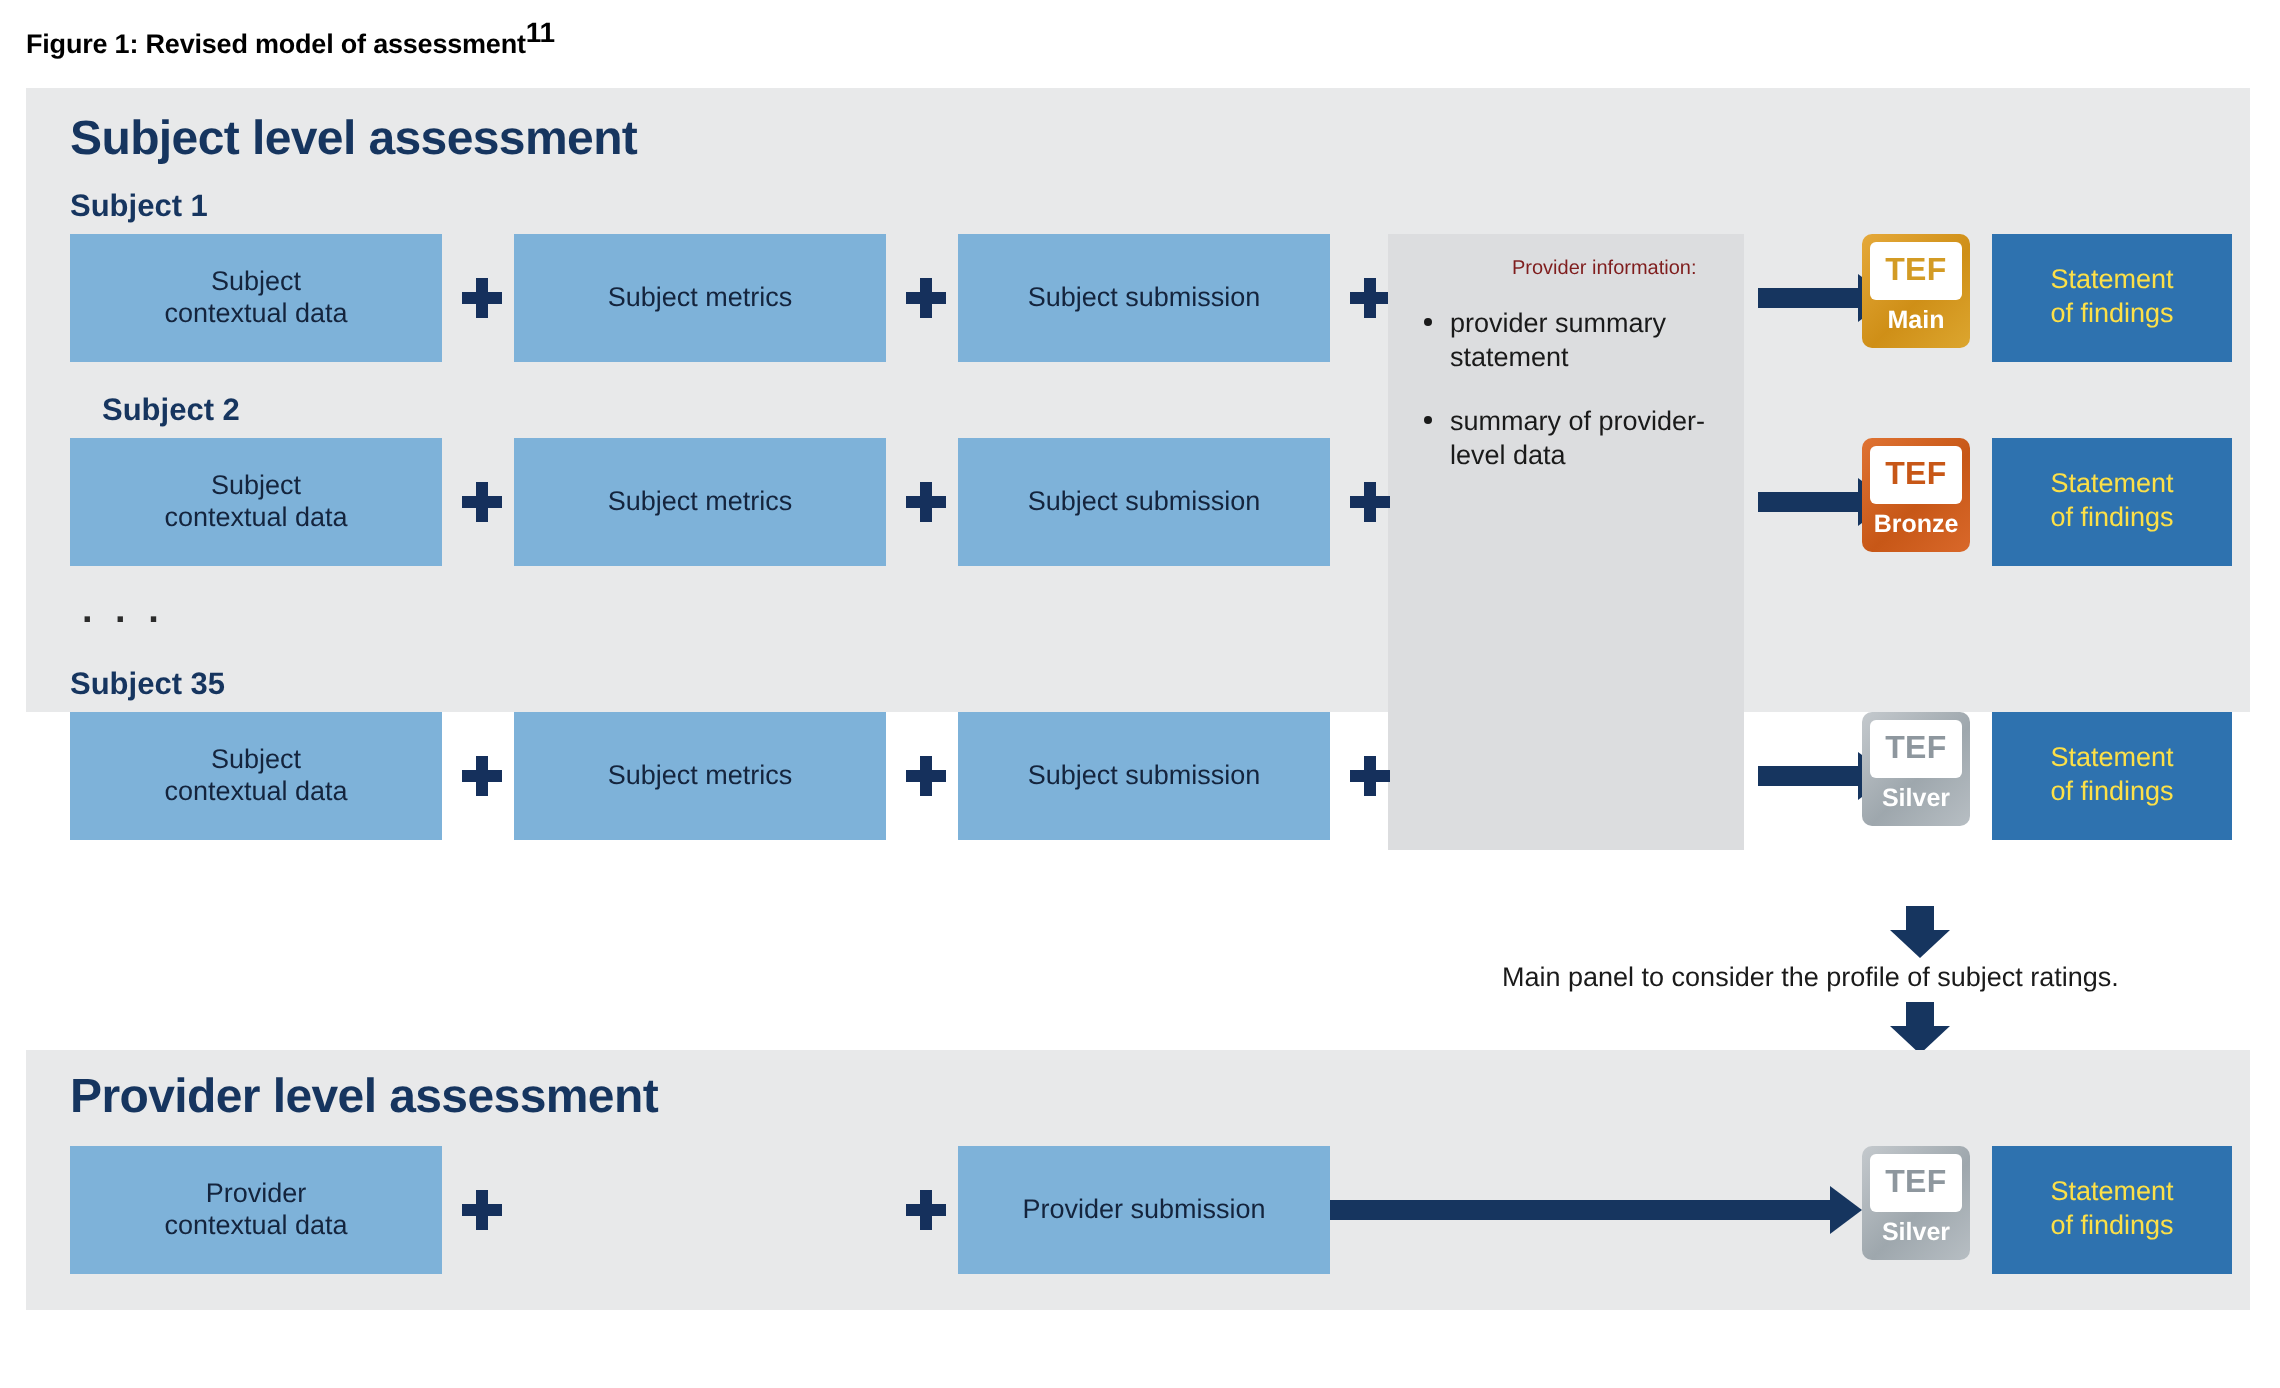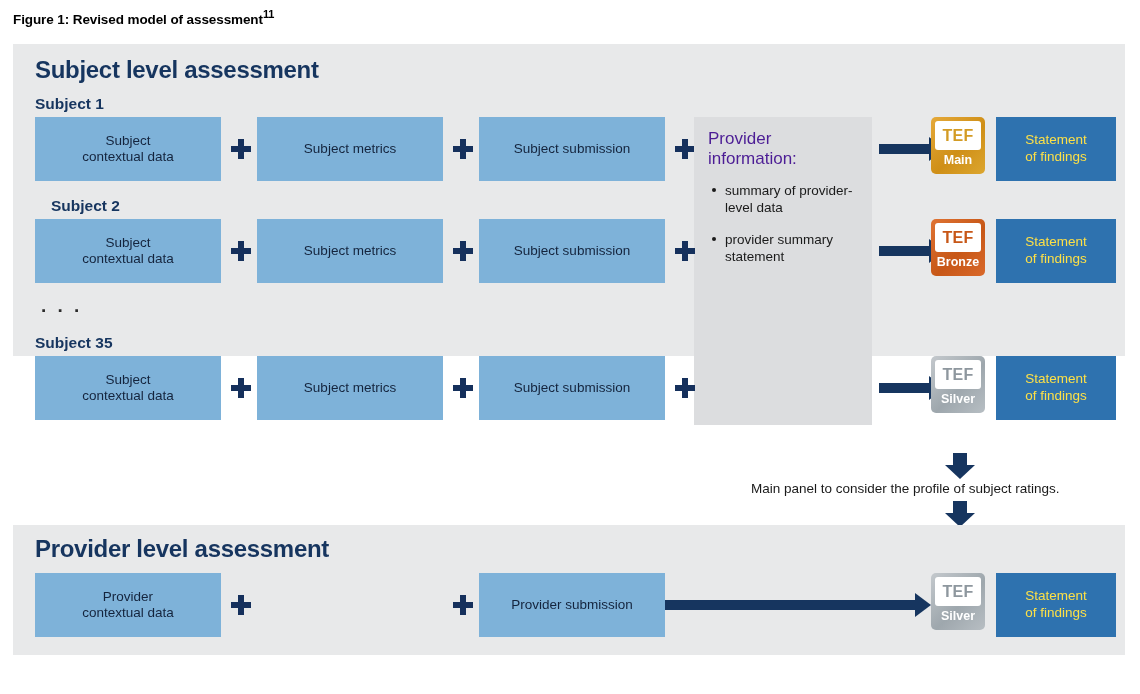--- a/index.html
+++ b/index.html
@@ -16,7 +16,7 @@
     font-size:13.5px;font-weight:bold;color:#000;
     letter-spacing:-0.1px;
   }
-  .fig-caption sup{font-size:11px;vertical-align:super;font-weight:bold;}
+  .fig-caption sup{font-size:14px;vertical-align:super;font-weight:bold;}
 
   .panel{
     position:absolute;left:13px;width:1112px;

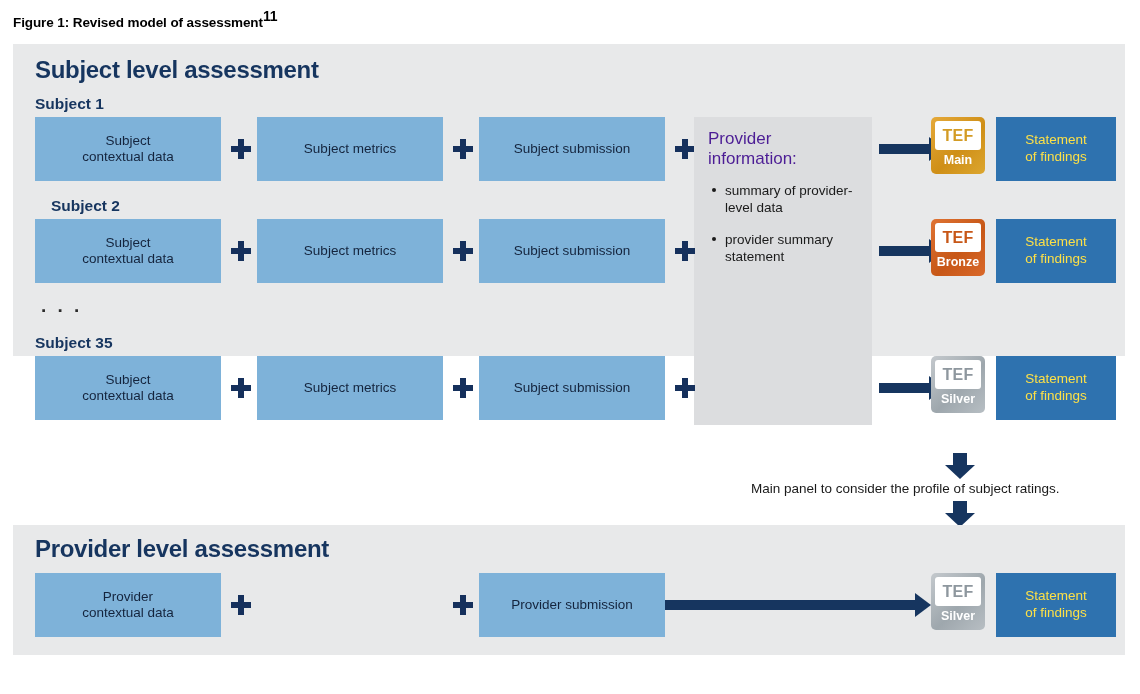--- a/index.html
+++ b/index.html
@@ -72,7 +72,7 @@
     padding:12px 14px 10px 14px;
   }
   .provider-info .pi-title{
-    font-size:17px;color:#4c1d95;margin-bottom:13px;
+    font-size:10px;color:#7f1d1d;margin-bottom:13px;margin-left:48px;
   }
   .provider-info ul{
     margin:0;padding:0 0 0 17px;list-style:none;

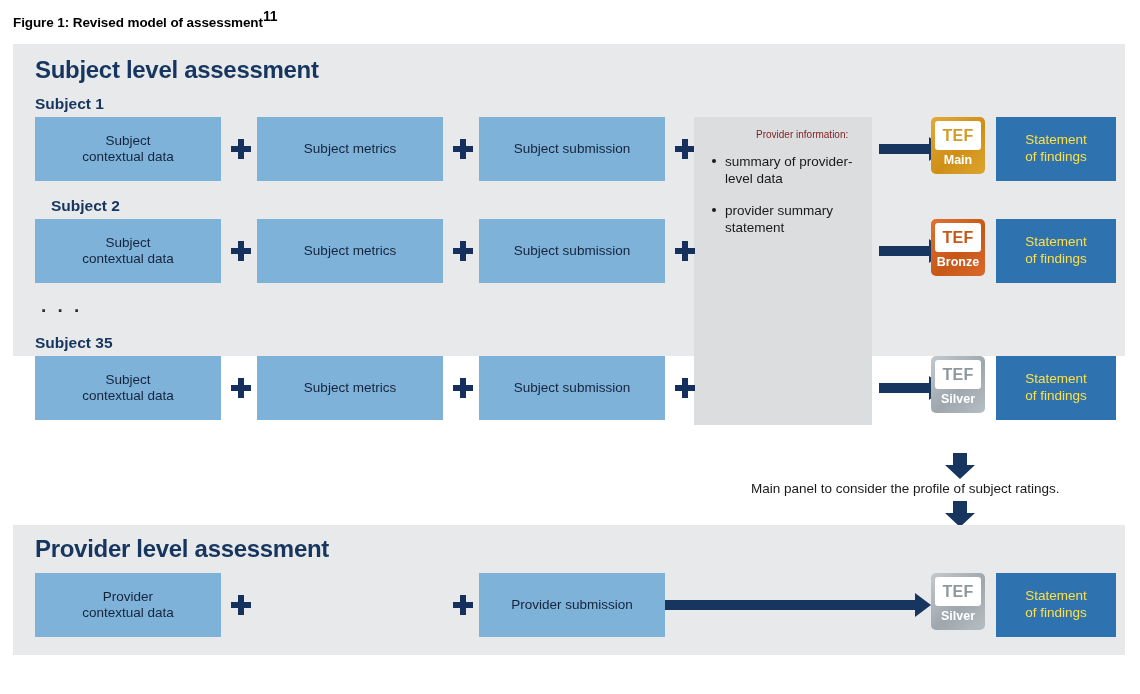--- a/index.html
+++ b/index.html
@@ -167,8 +167,8 @@
   <div class="provider-info" style="left:681px;top:73px;width:178px;height:308px;">
     <div class="pi-title">Provider information:</div>
     <ul>
+      <li>provider summary statement</li>
       <li>summary of provider-level data</li>
-      <li>provider summary statement</li>
     </ul>
   </div>
 

